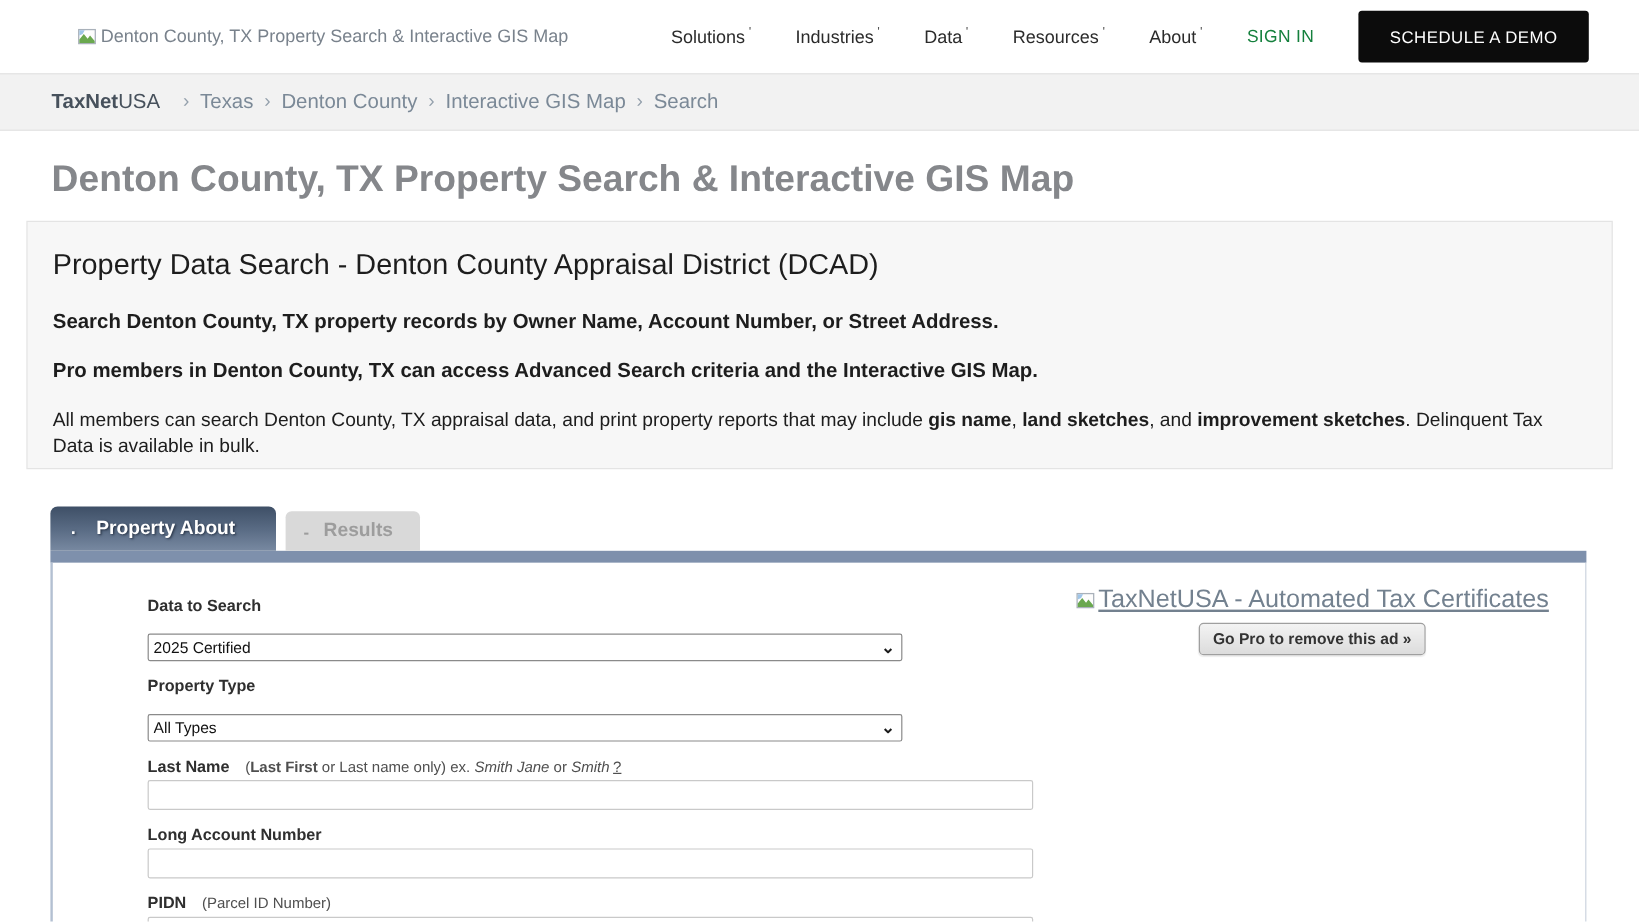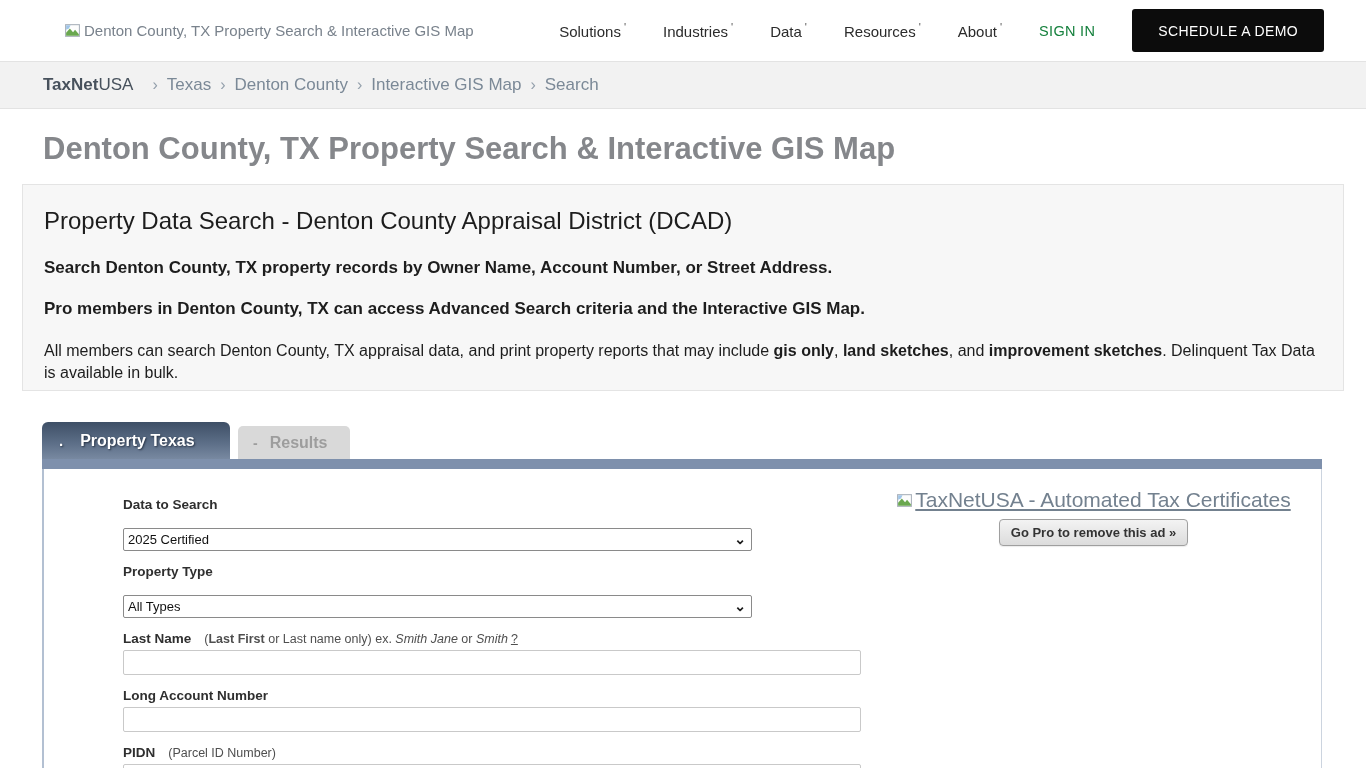--- a/index.html
+++ b/index.html
@@ -116,7 +116,7 @@
   <h2 class="intro-heading">Property Data Search - Denton County Appraisal District (DCAD)</h2>
   <p class="intro-bold">Search Denton County, TX property records by Owner Name, Account Number, or Street Address.</p>
   <p class="intro-bold">Pro members in Denton County, TX can access Advanced Search criteria and the Interactive GIS Map.</p>
-  <p class="intro-para"><span>All members can search Denton County, TX appraisal data, and print property reports that may include </span><b>gis only</b><span>, </span><b>land sketches</b><span>, and </span><b>improvement sketches</b><span>. Delinquent Tax Data is available in bulk.</span></p>
+  <p class="intro-para"><span>All members can search Denton County, TX appraisal data, and print property reports that may include </span><b>gis name</b><span>, </span><b>land sketches</b><span>, and </span><b>improvement sketches</b><span>. Delinquent Tax Data is available in bulk.</span></p>
 </div>
 
 <div class="tabs">

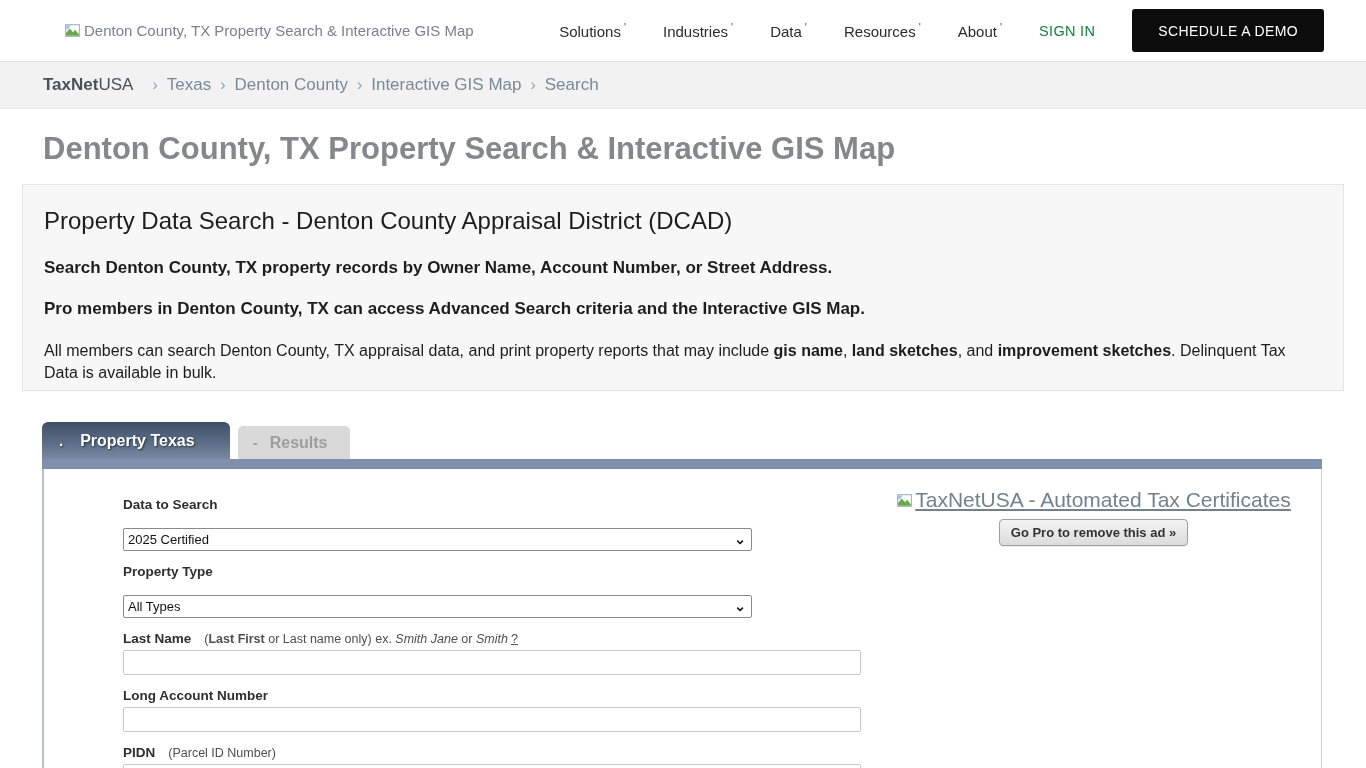--- a/index.html
+++ b/index.html
@@ -122,7 +122,7 @@
 <div class="tabs">
   <div class="tab-active">
     <span class="tab-bullet">.</span>
-    <span>Property Texas</span>
+    <span>Property About</span>
   </div>
   <div class="tab-inactive">
     <span class="tab-bullet">-</span>

